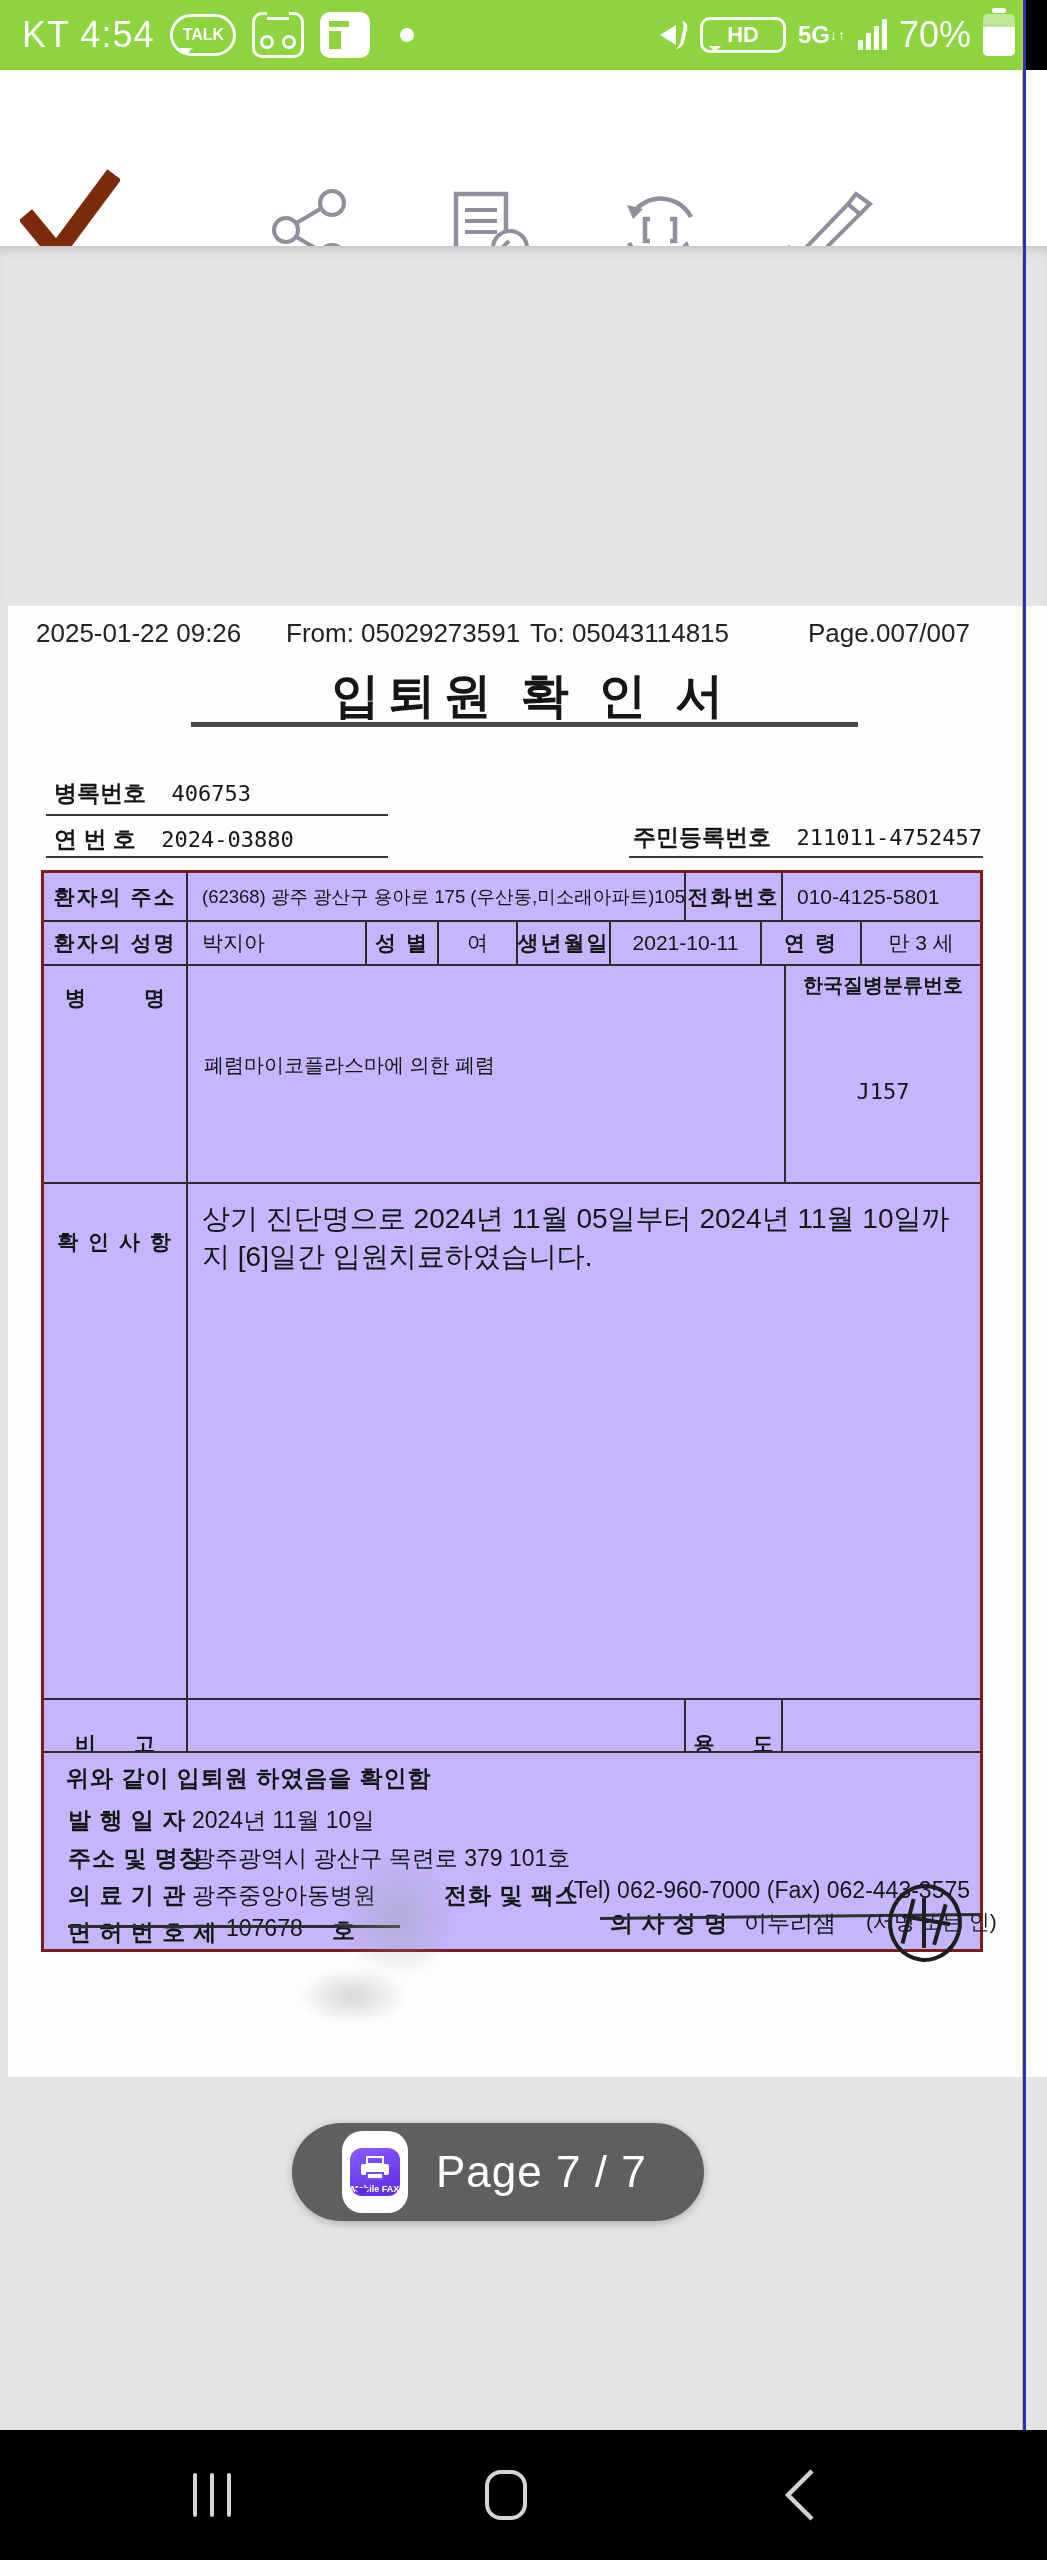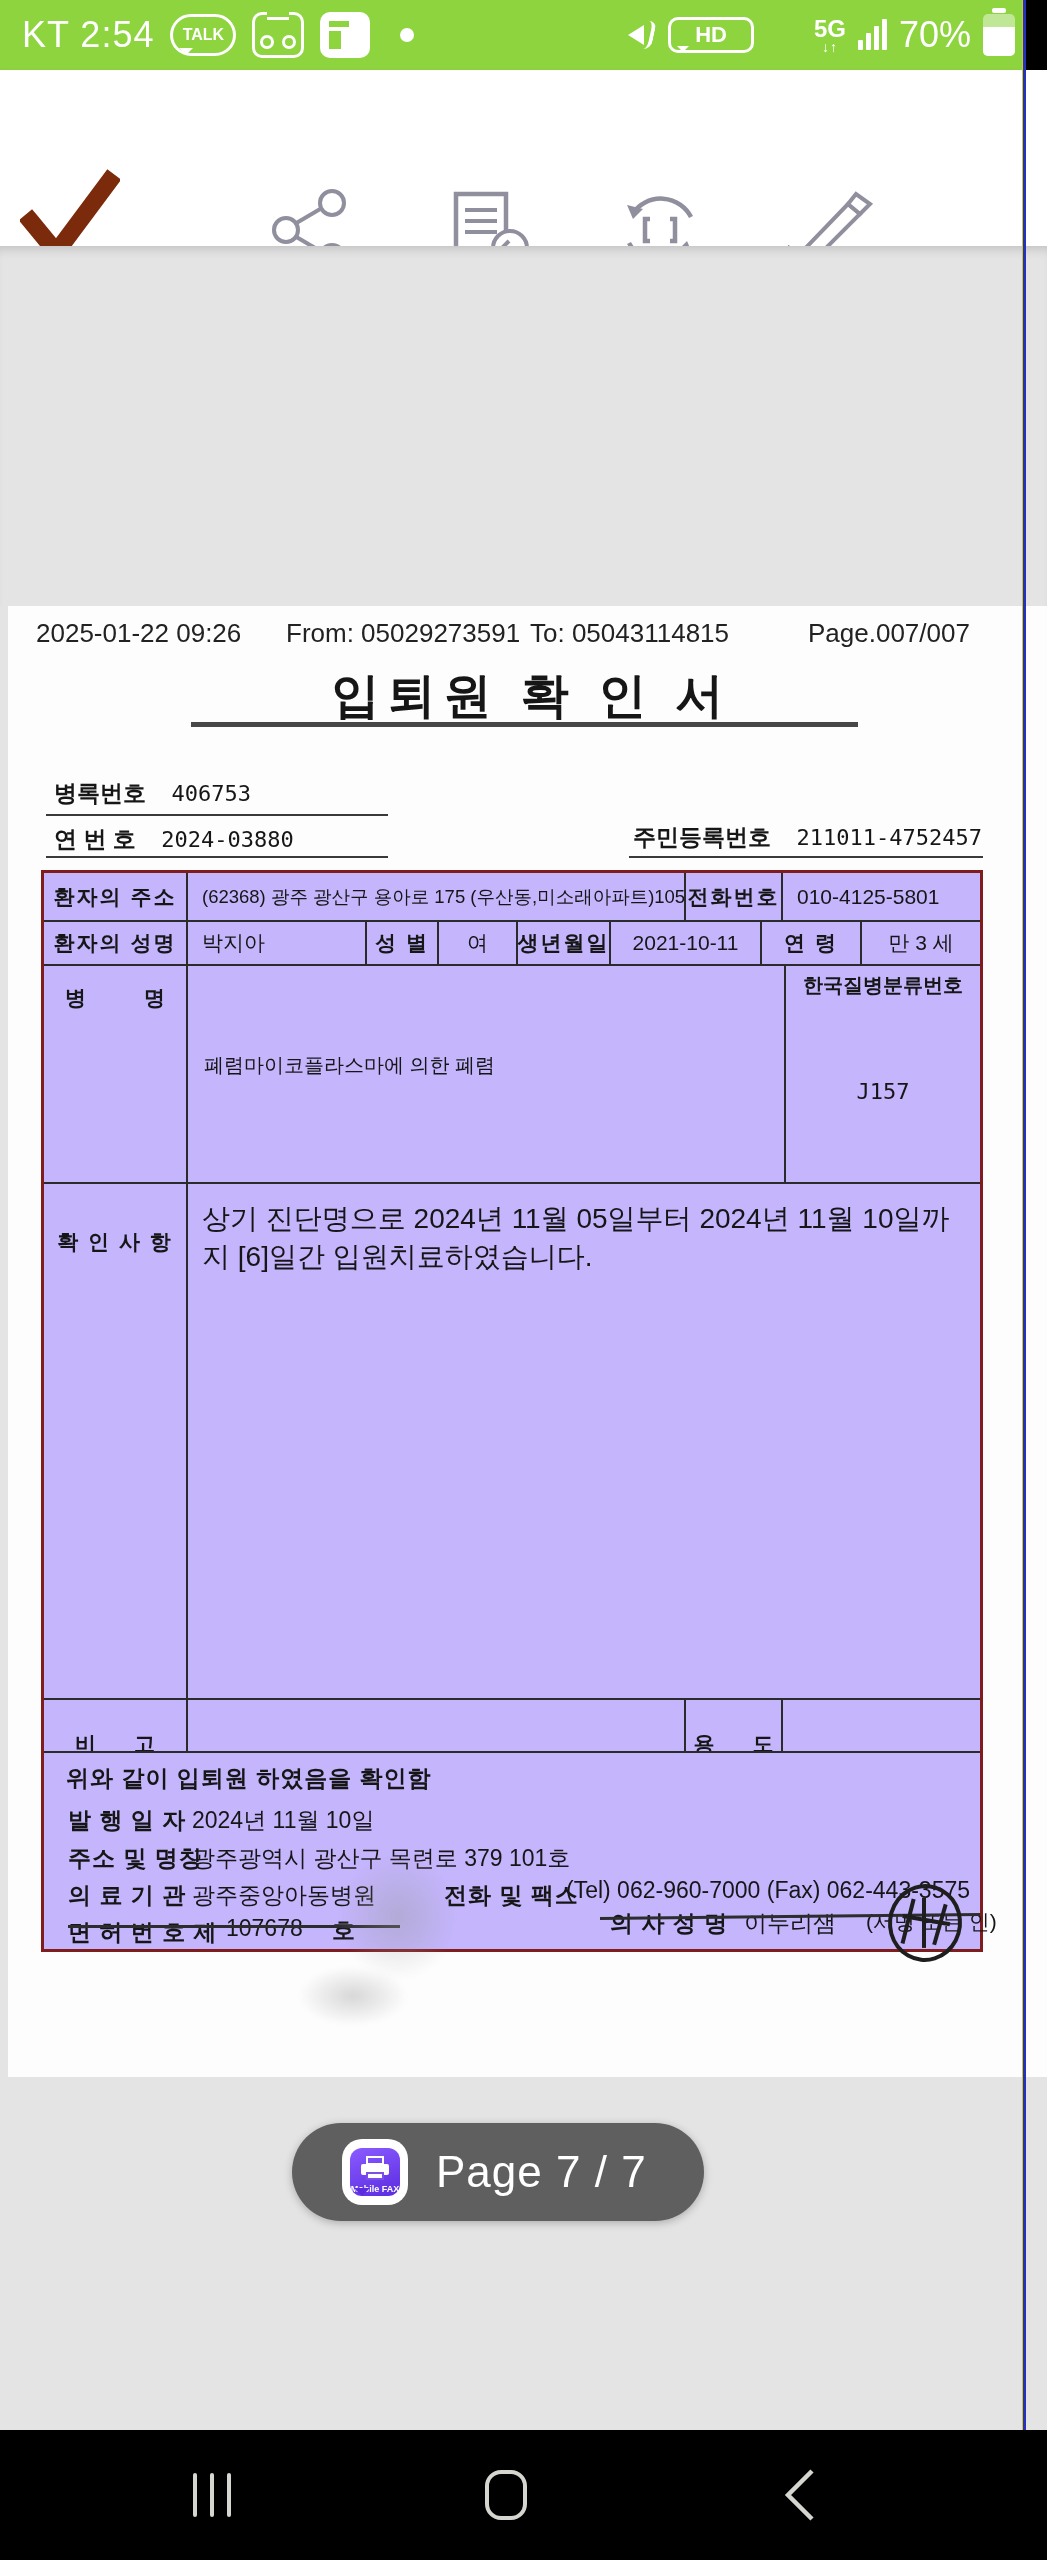--- a/index.html
+++ b/index.html
@@ -166,7 +166,7 @@
 
   <div class="status-bar">
     <div class="sb-left">
-      <span class="sb-time">KT 2:54</span>
+      <span class="sb-time">KT 4:54</span>
       <span class="talk-bubble">TALK</span>
       <span class="rec-icon">
           <b></b>

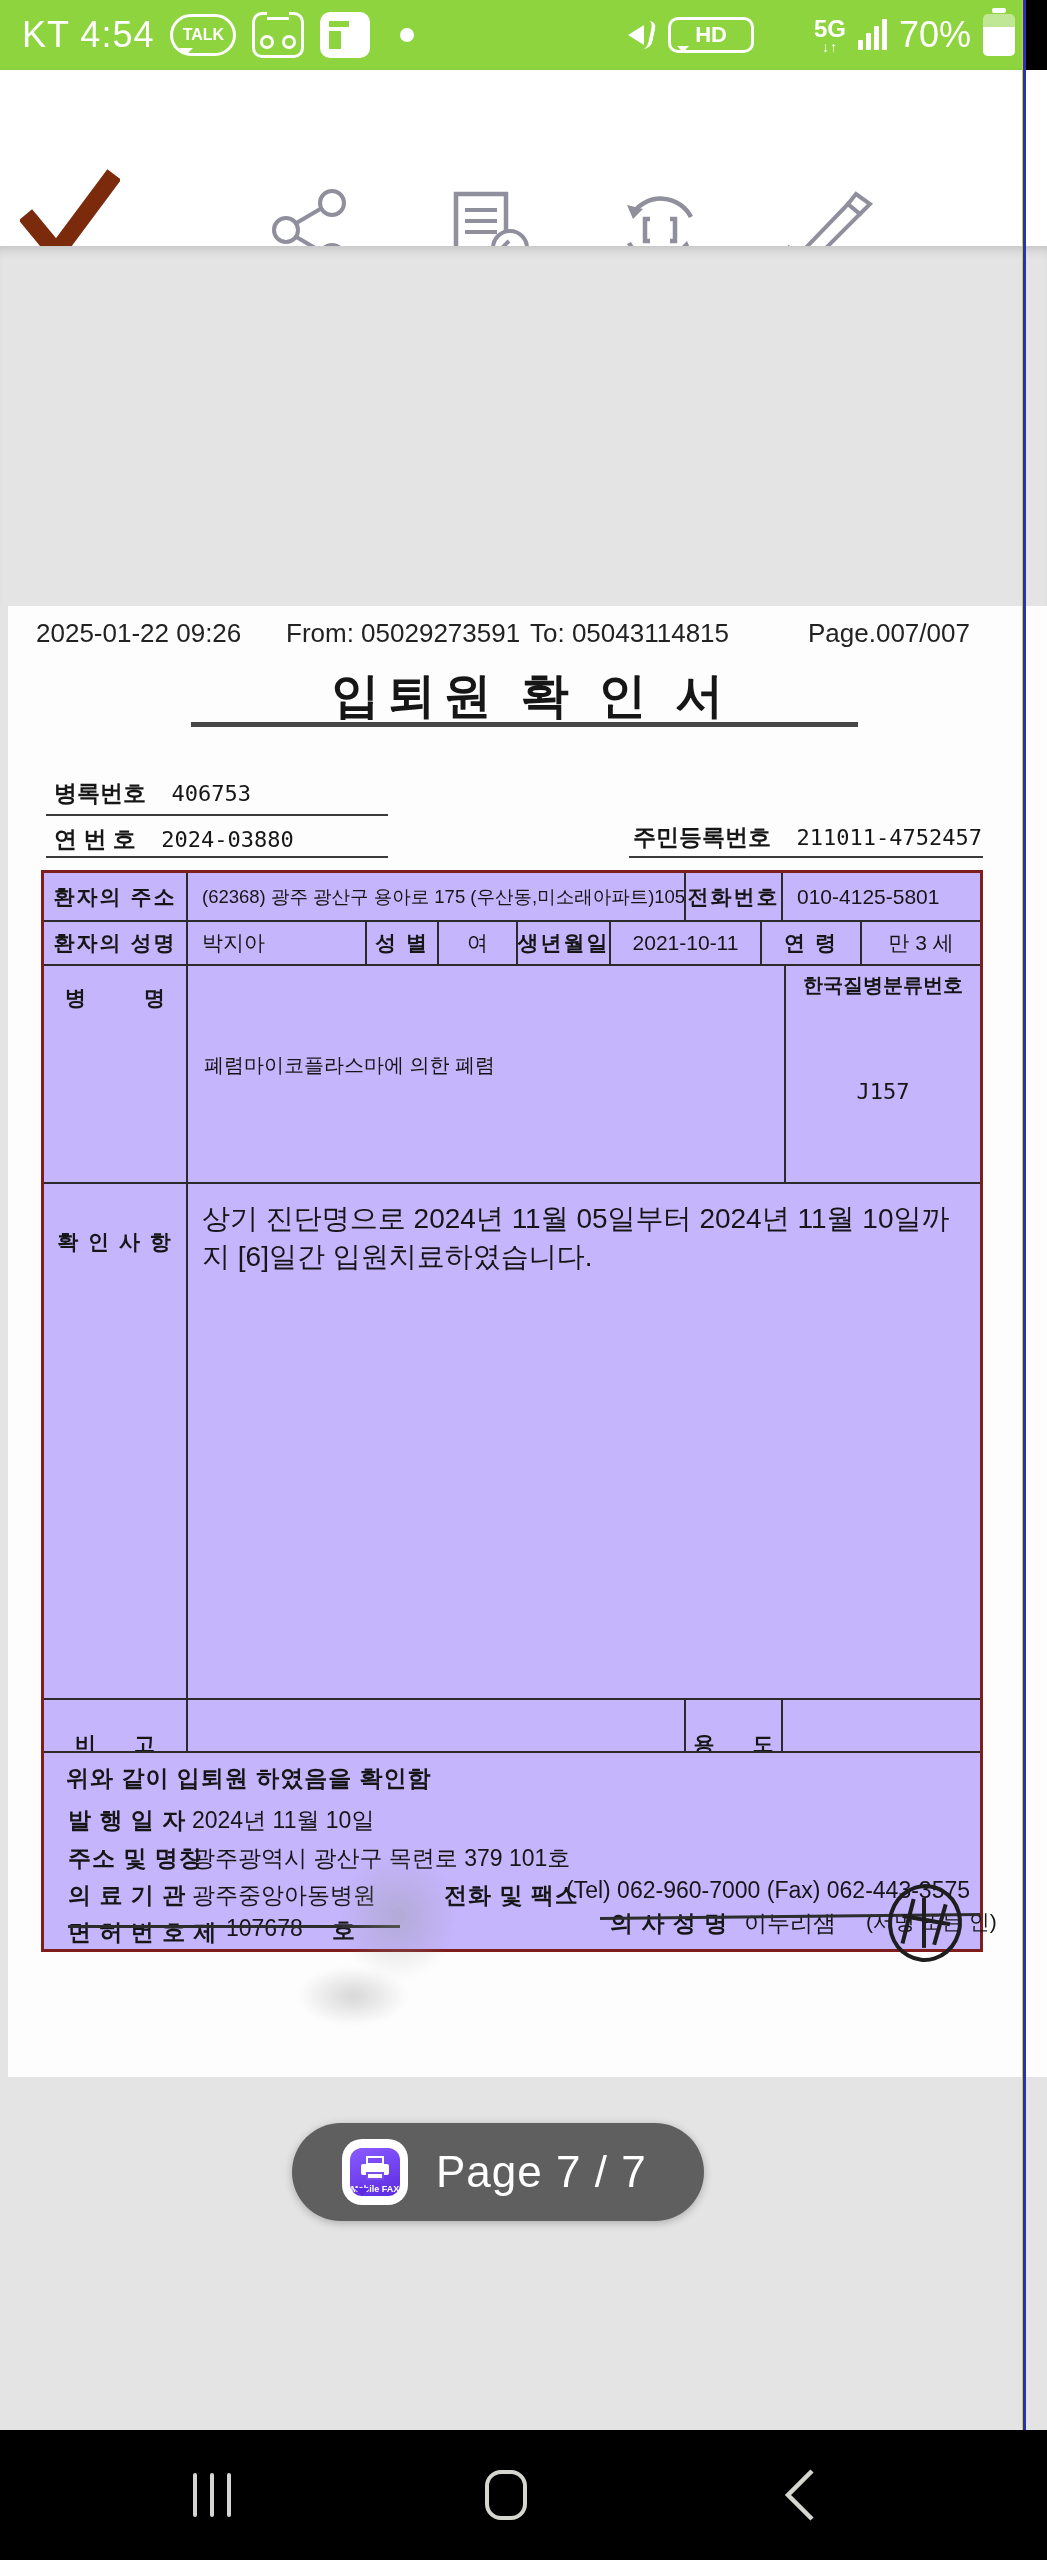--- a/index.html
+++ b/index.html
@@ -37,7 +37,7 @@
     padding:2px 24px; font-size:22px; font-weight:bold; }
   .hd-badge:after { content:""; position:absolute; left:6px; bottom:-8px;
     width:0; height:0; border:6px solid transparent; border-top-color:#fff; }
-  .fiveg { display:flex; flex-direction:column; align-items:center; line-height:1;margin-left:48px; }
+  .fiveg { display:flex; flex-direction:row; align-items:center; line-height:1; }
   .fiveg .t { font-size:24px; font-weight:bold; }
   .fiveg .a { font-size:14px; letter-spacing:1px; margin-top:-1px;}
   .sig { display:flex; align-items:flex-end; gap:3px; height:30px; }

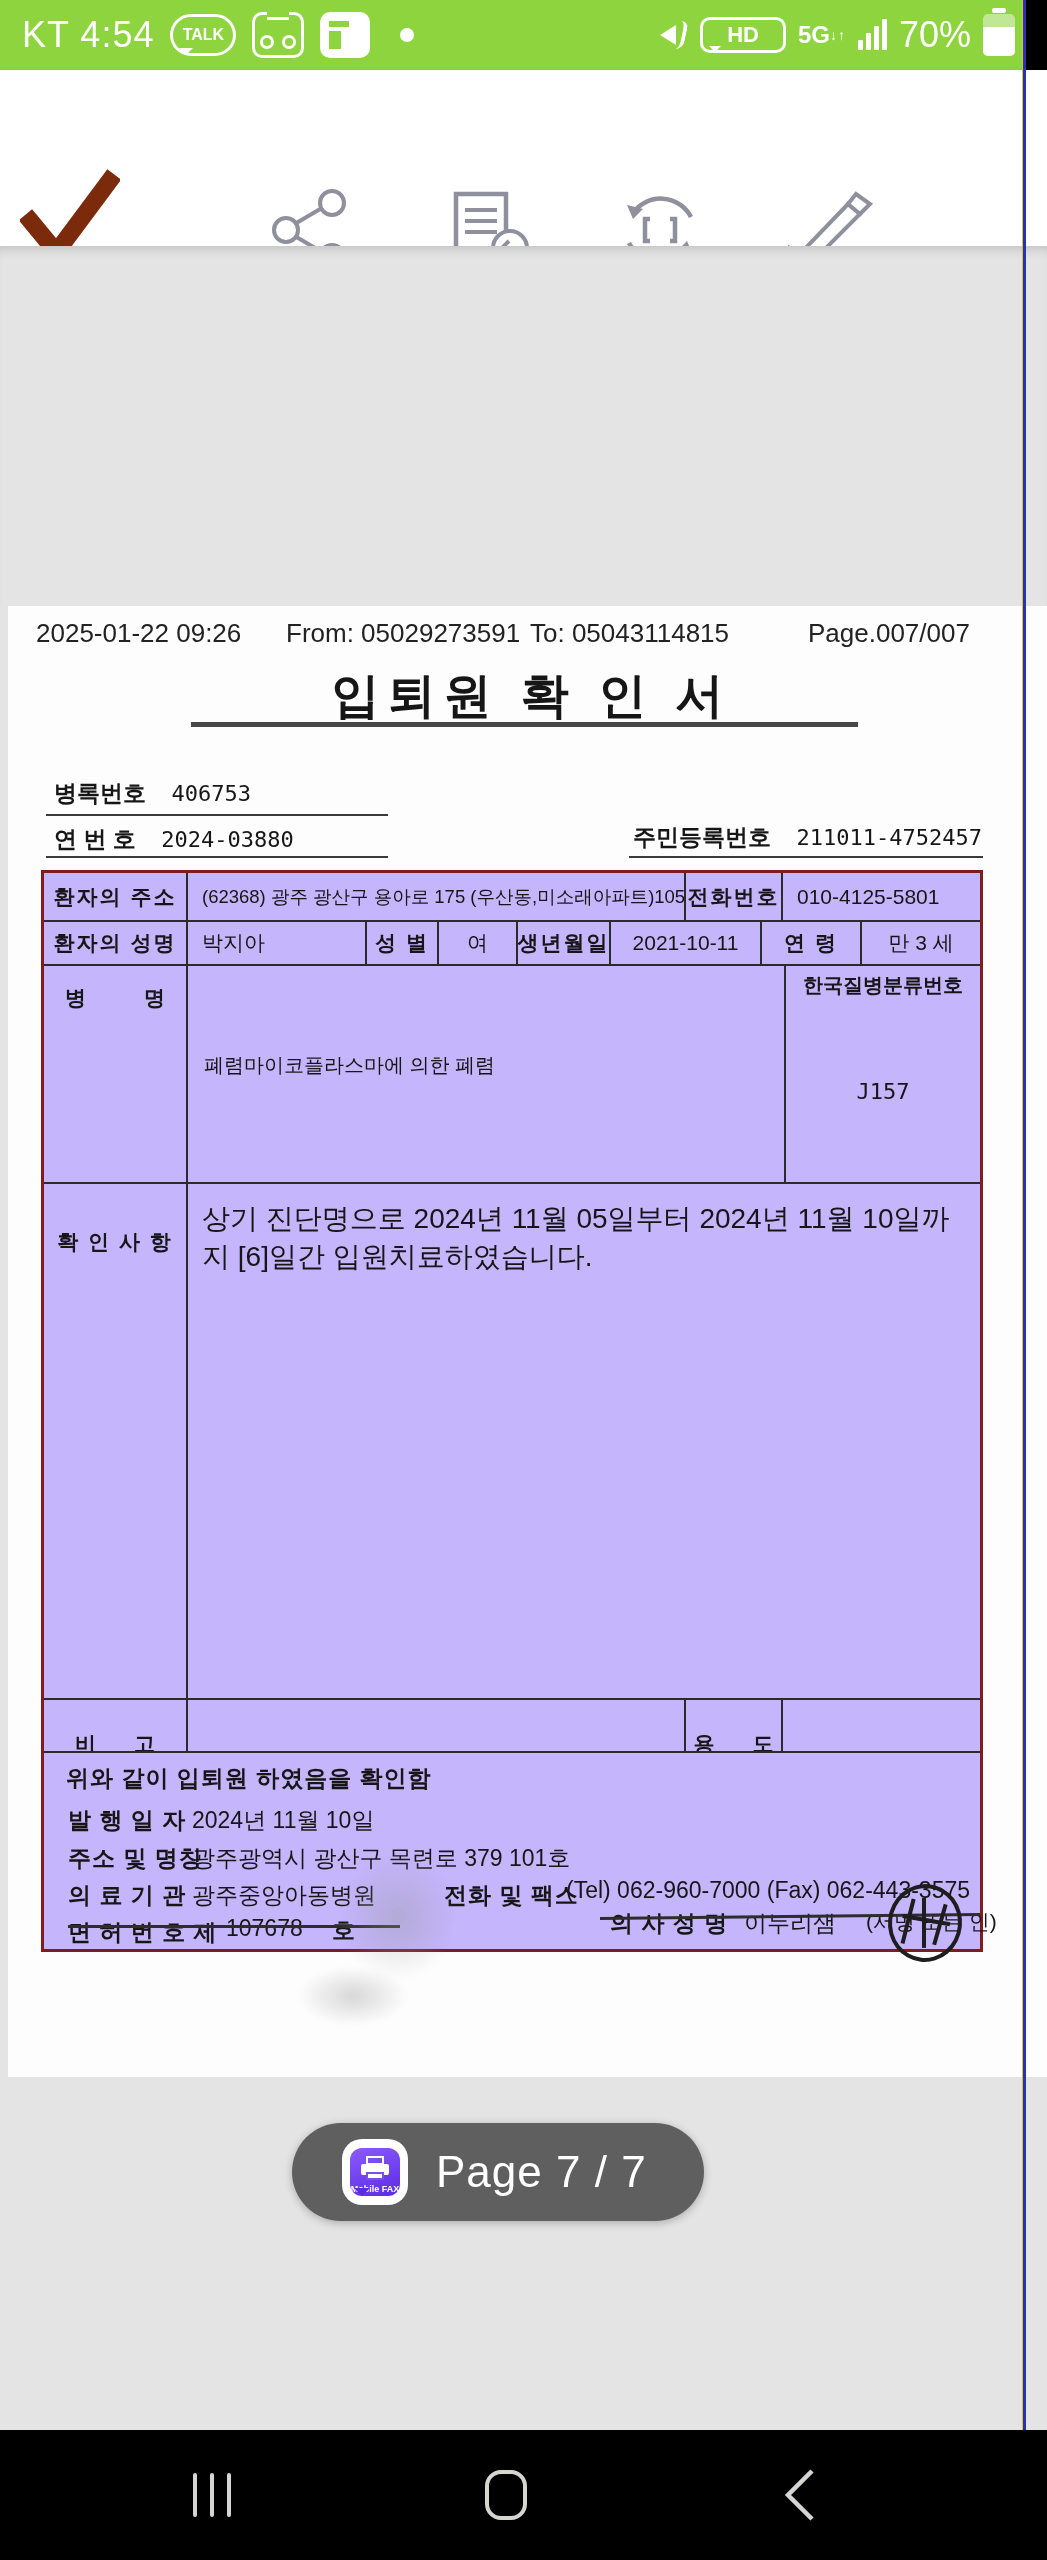--- a/index.html
+++ b/index.html
@@ -132,7 +132,7 @@
   .page-pill { position:absolute; left:292px; top:2123px; width:412px; height:98px; border-radius:49px;
     background:#5f5f60; display:flex; align-items:center; padding-left:50px; cursor:pointer;
     box-shadow:0 2px 8px rgba(0,0,0,.25); }
-  .fax-app-icon { position:relative; width:66px; height:66px; background:#fff; border-radius:20px;
+  .fax-app-icon { position:relative; width:66px; height:82px; background:#fff; border-radius:20px;
     display:flex; align-items:center; justify-content:center; }
   .fax-app-bubble { position:relative; width:50px; height:48px; border-radius:12px;
     background:linear-gradient(160deg,#8A5CFF 0%, #5B2BE0 100%); }

